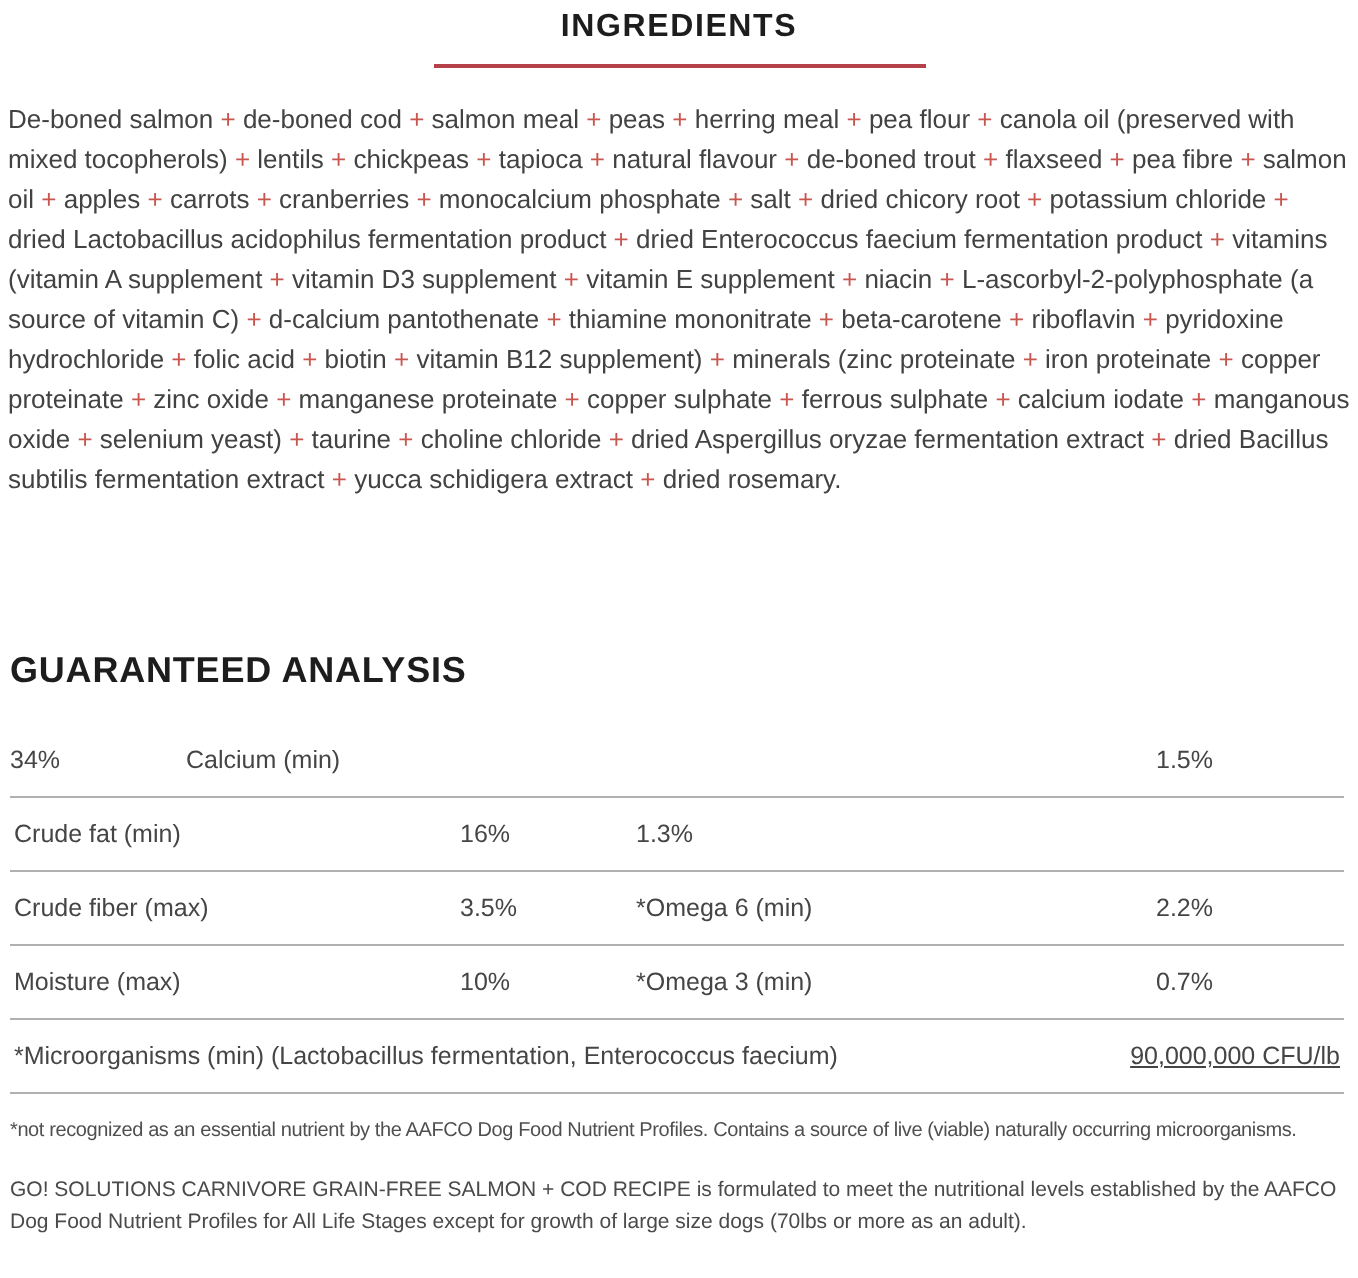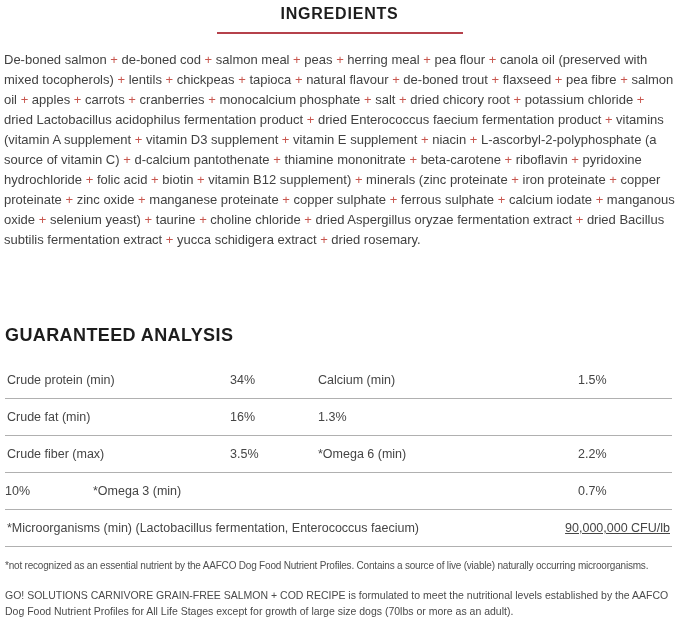--- a/index.html
+++ b/index.html
@@ -96,7 +96,6 @@
 
   <div class="ga-table">
       <div class="ga-row">
-        <span class="c-label-left">Crude protein (min)</span>
         <span class="c-value-left">34%</span>
         <span class="c-label-right">Calcium (min)</span>
         <span class="c-value-right">1.5%</span>

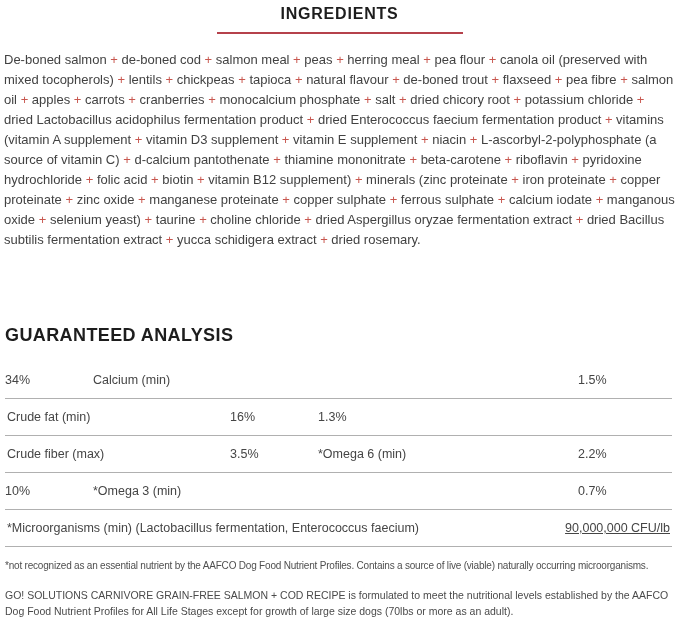--- a/index.html
+++ b/index.html
@@ -112,6 +112,7 @@
         <span class="c-value-right">2.2%</span>
       </div>
       <div class="ga-row">
+        <span class="c-label-left">Moisture (max)</span>
         <span class="c-value-left">10%</span>
         <span class="c-label-right">*Omega 3 (min)</span>
         <span class="c-value-right">0.7%</span>

